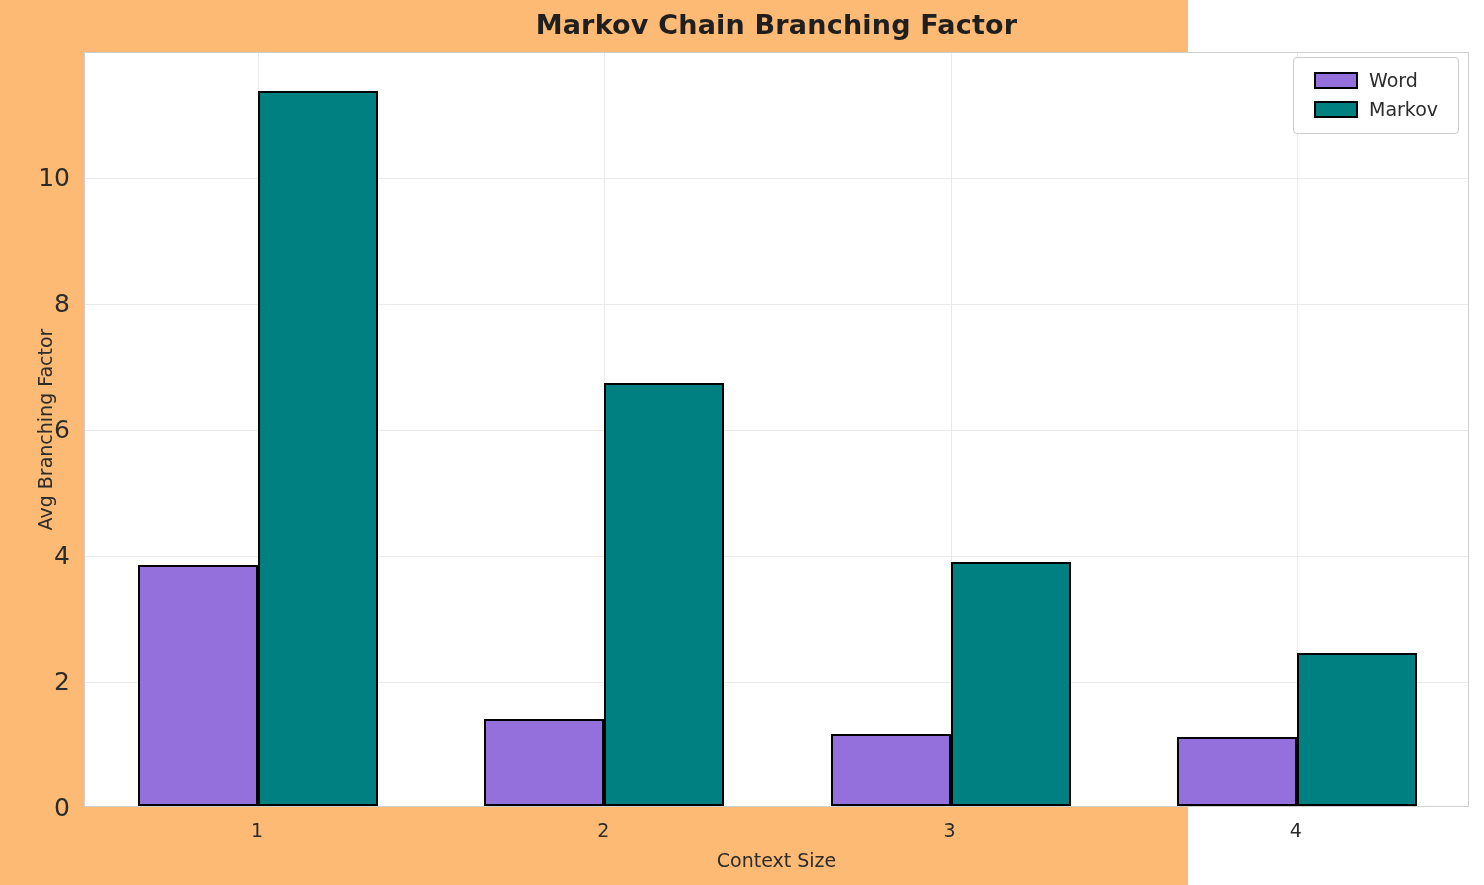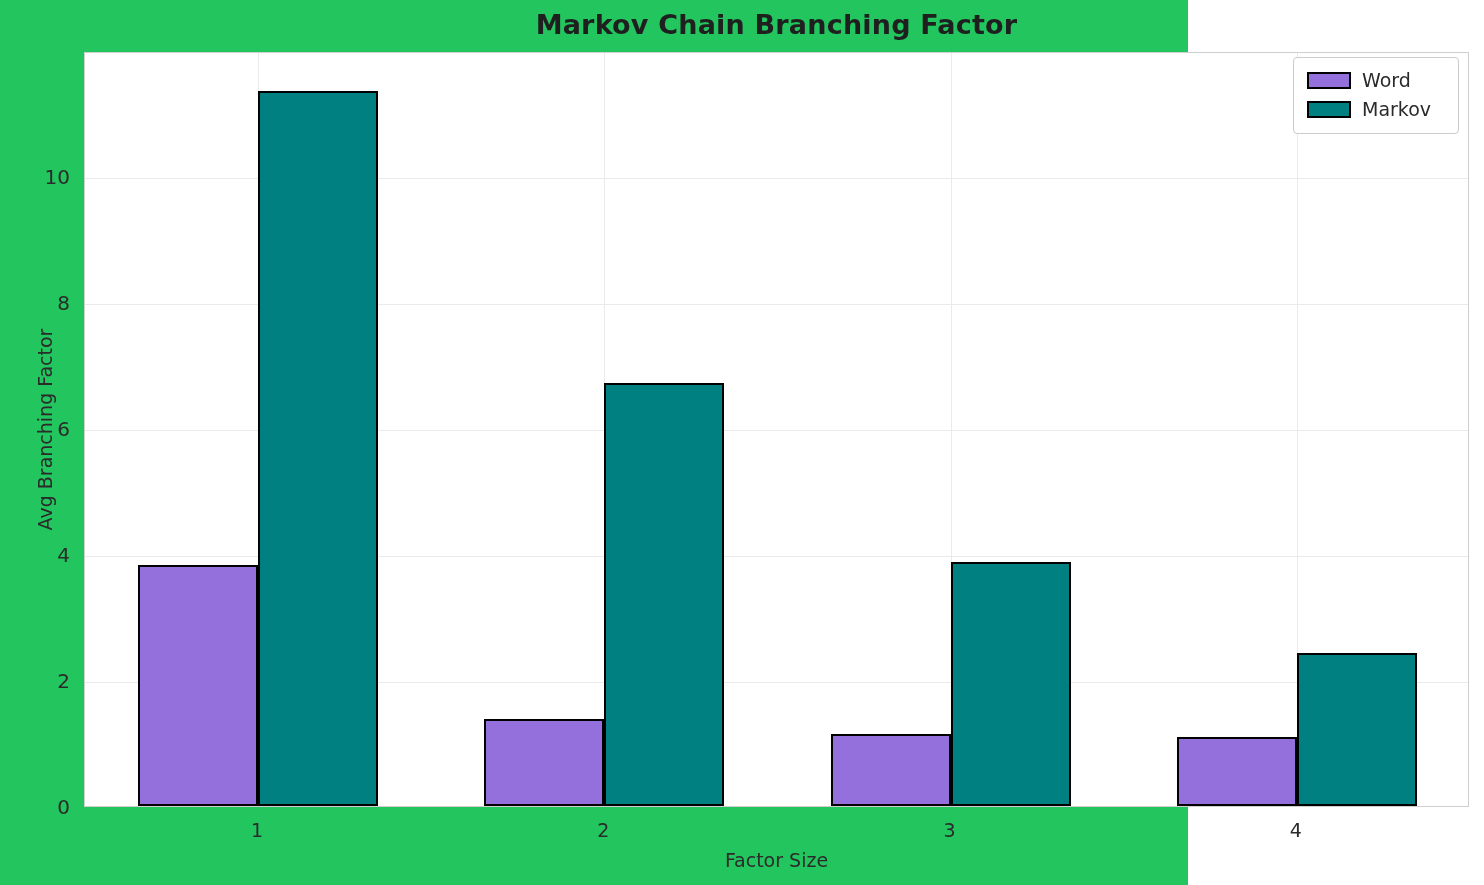--- a/index.html
+++ b/index.html
@@ -19,7 +19,7 @@
     position: relative;
     width: 1188px;
     height: 885px;
-    background: #22c55e;
+    background: #fdba74;
   }
 
   

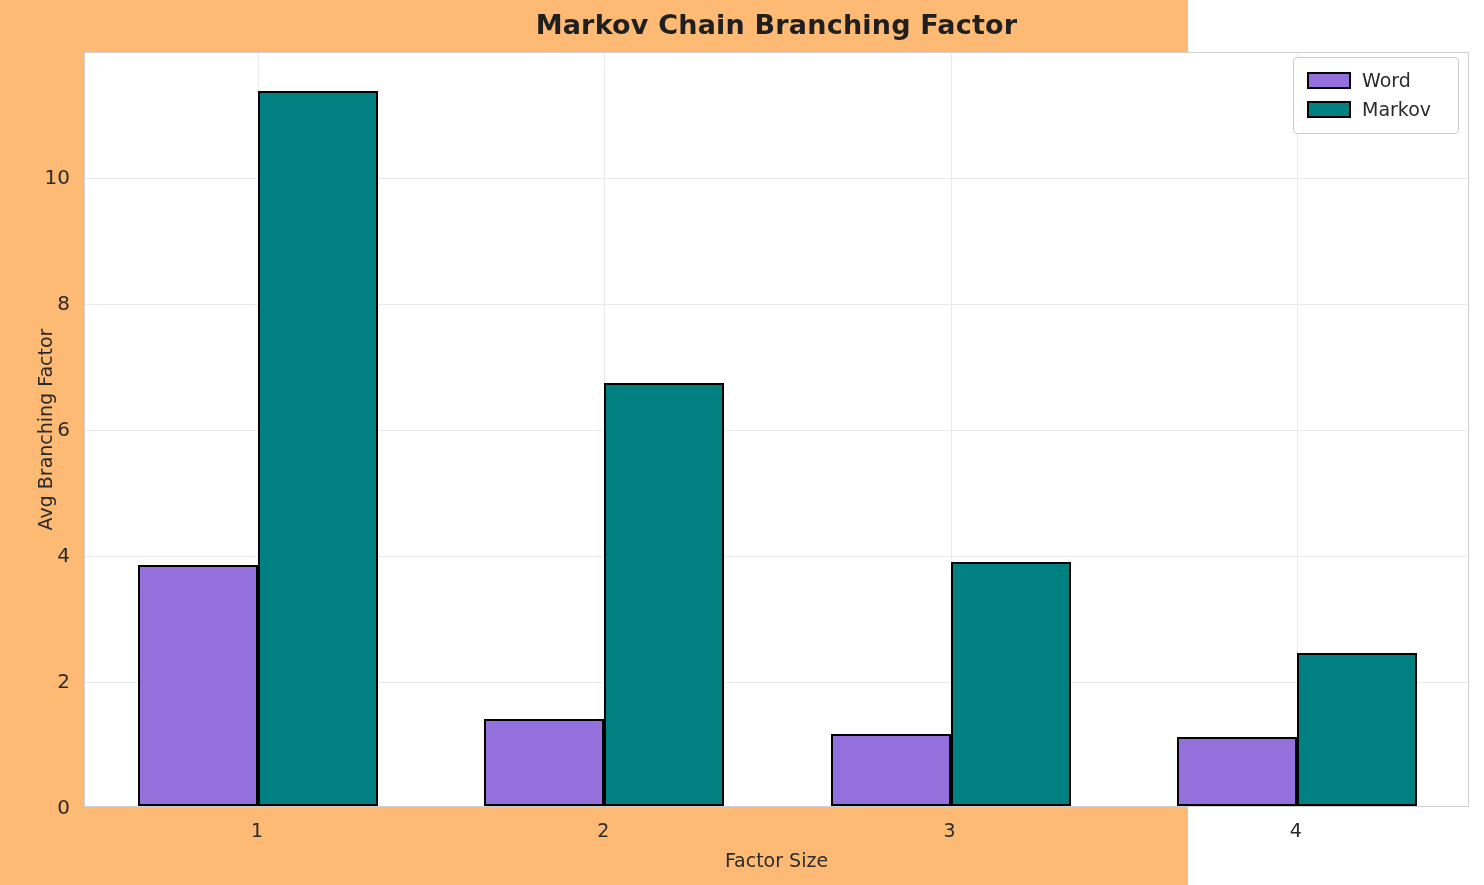--- a/index.html
+++ b/index.html
@@ -130,7 +130,7 @@
     border: 1px solid #cccccc;
     border-radius: 4px;
     box-sizing: border-box;
-    padding: 8px 13px;
+    padding: 8px 20px;
   }
   .legend-row {
     display: flex;

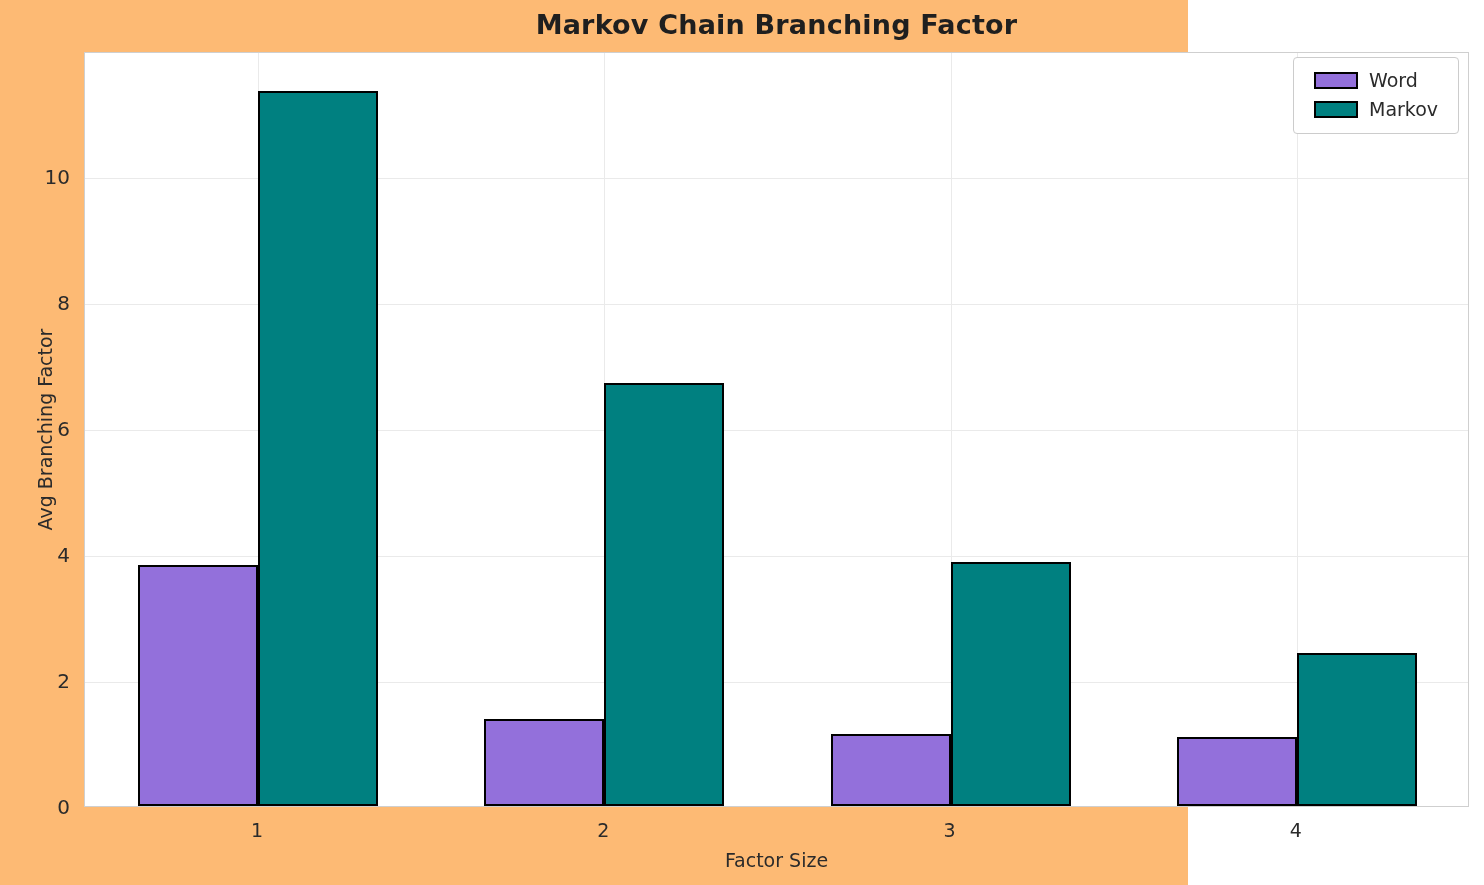--- a/index.html
+++ b/index.html
@@ -77,7 +77,7 @@
     right: 0;
     width: 64px;
     text-align: right;
-    font-size: 20px;
+    font-size: 25px;
     color: #2b2b2b;
     transform: translateY(-50%);
     line-height: 19px;

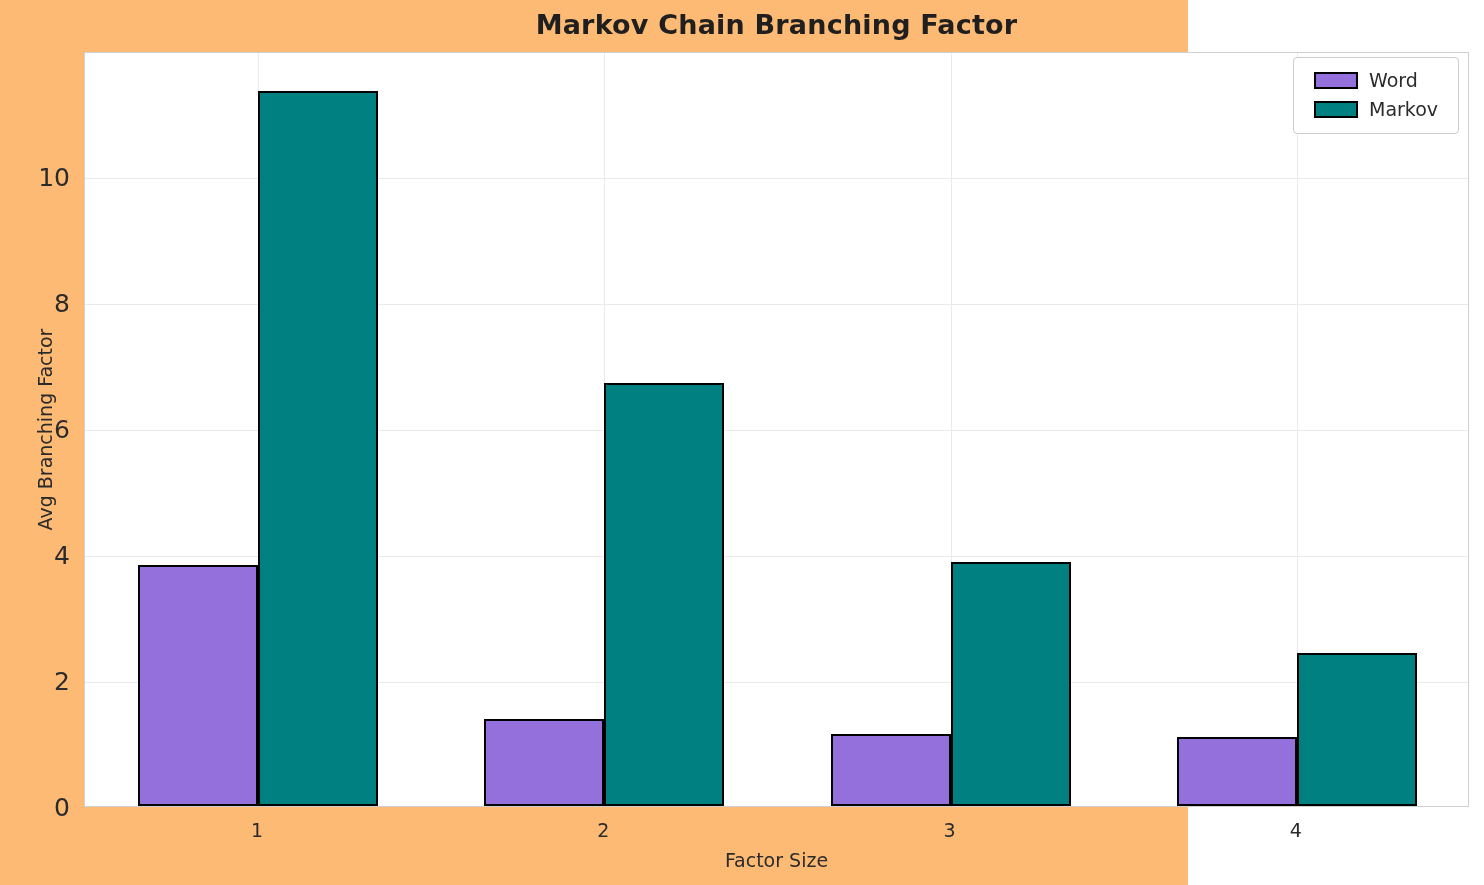--- a/index.html
+++ b/index.html
@@ -198,7 +198,7 @@
       <div class="xtick-label" style="left: 1255.88px;">4</div>
     </div>
 
-  <div id="xlabel">Factor Size</div>
+  <div id="xlabel">Context Size</div>
 
   <div id="legend">
       <div class="legend-row">

